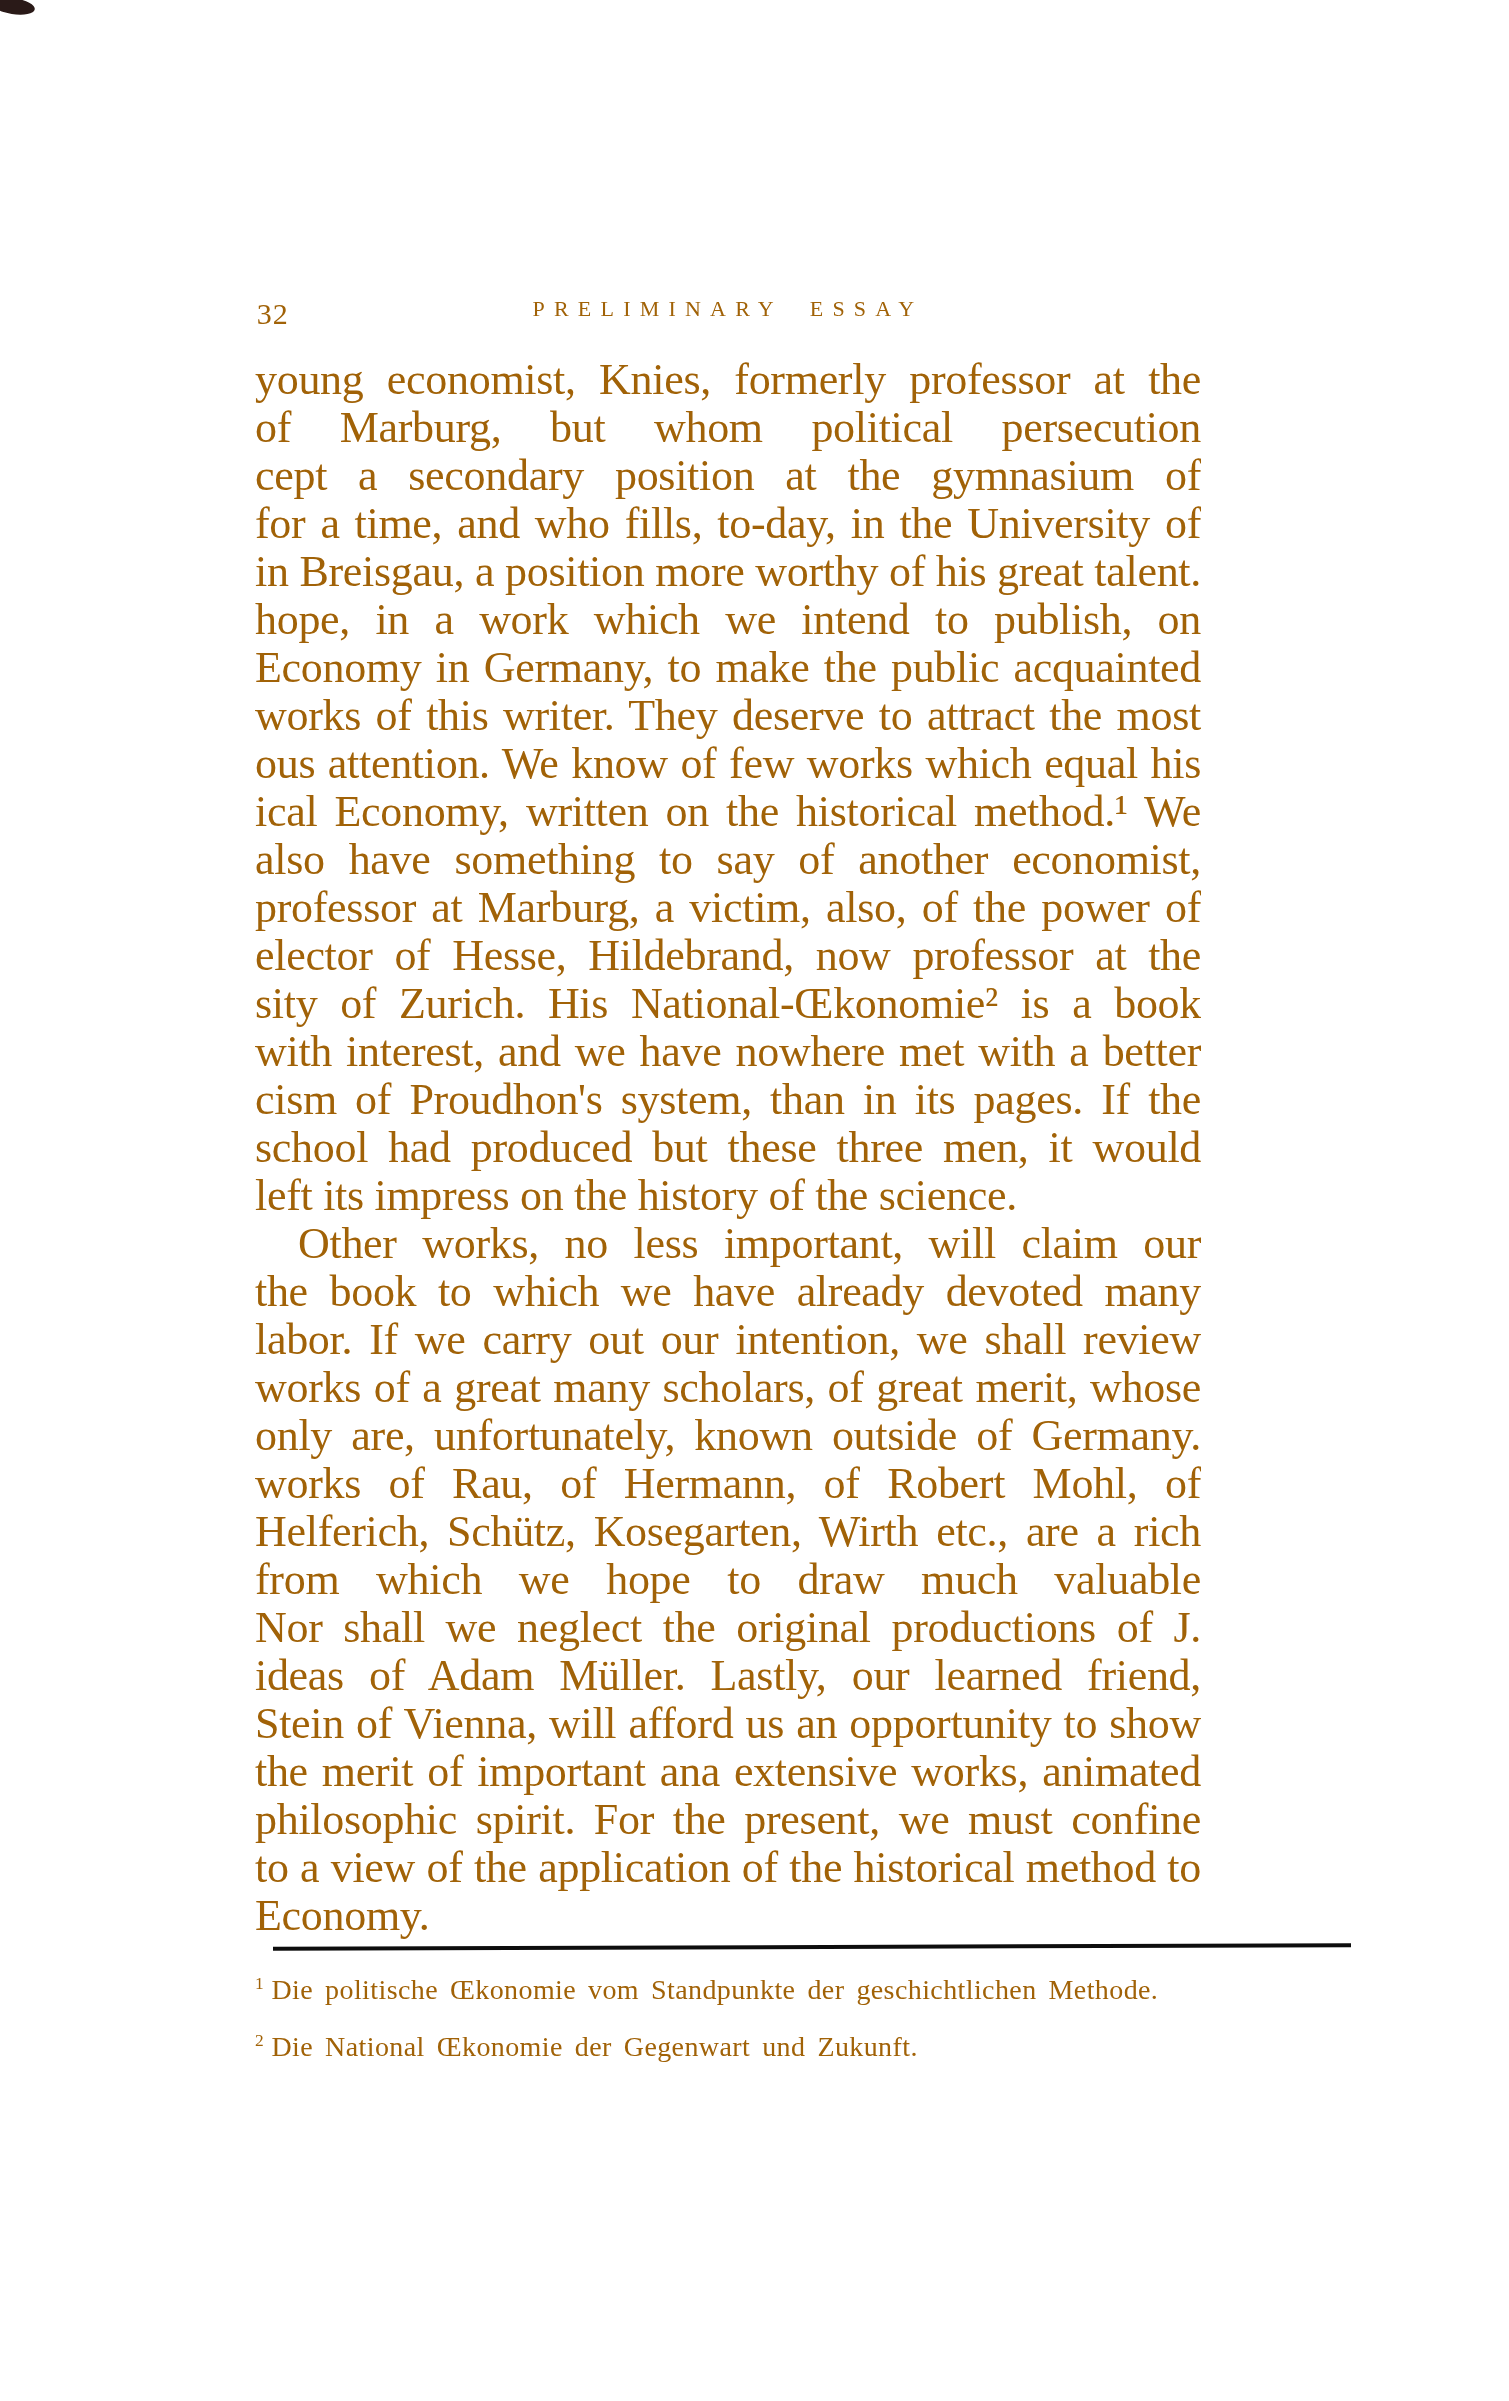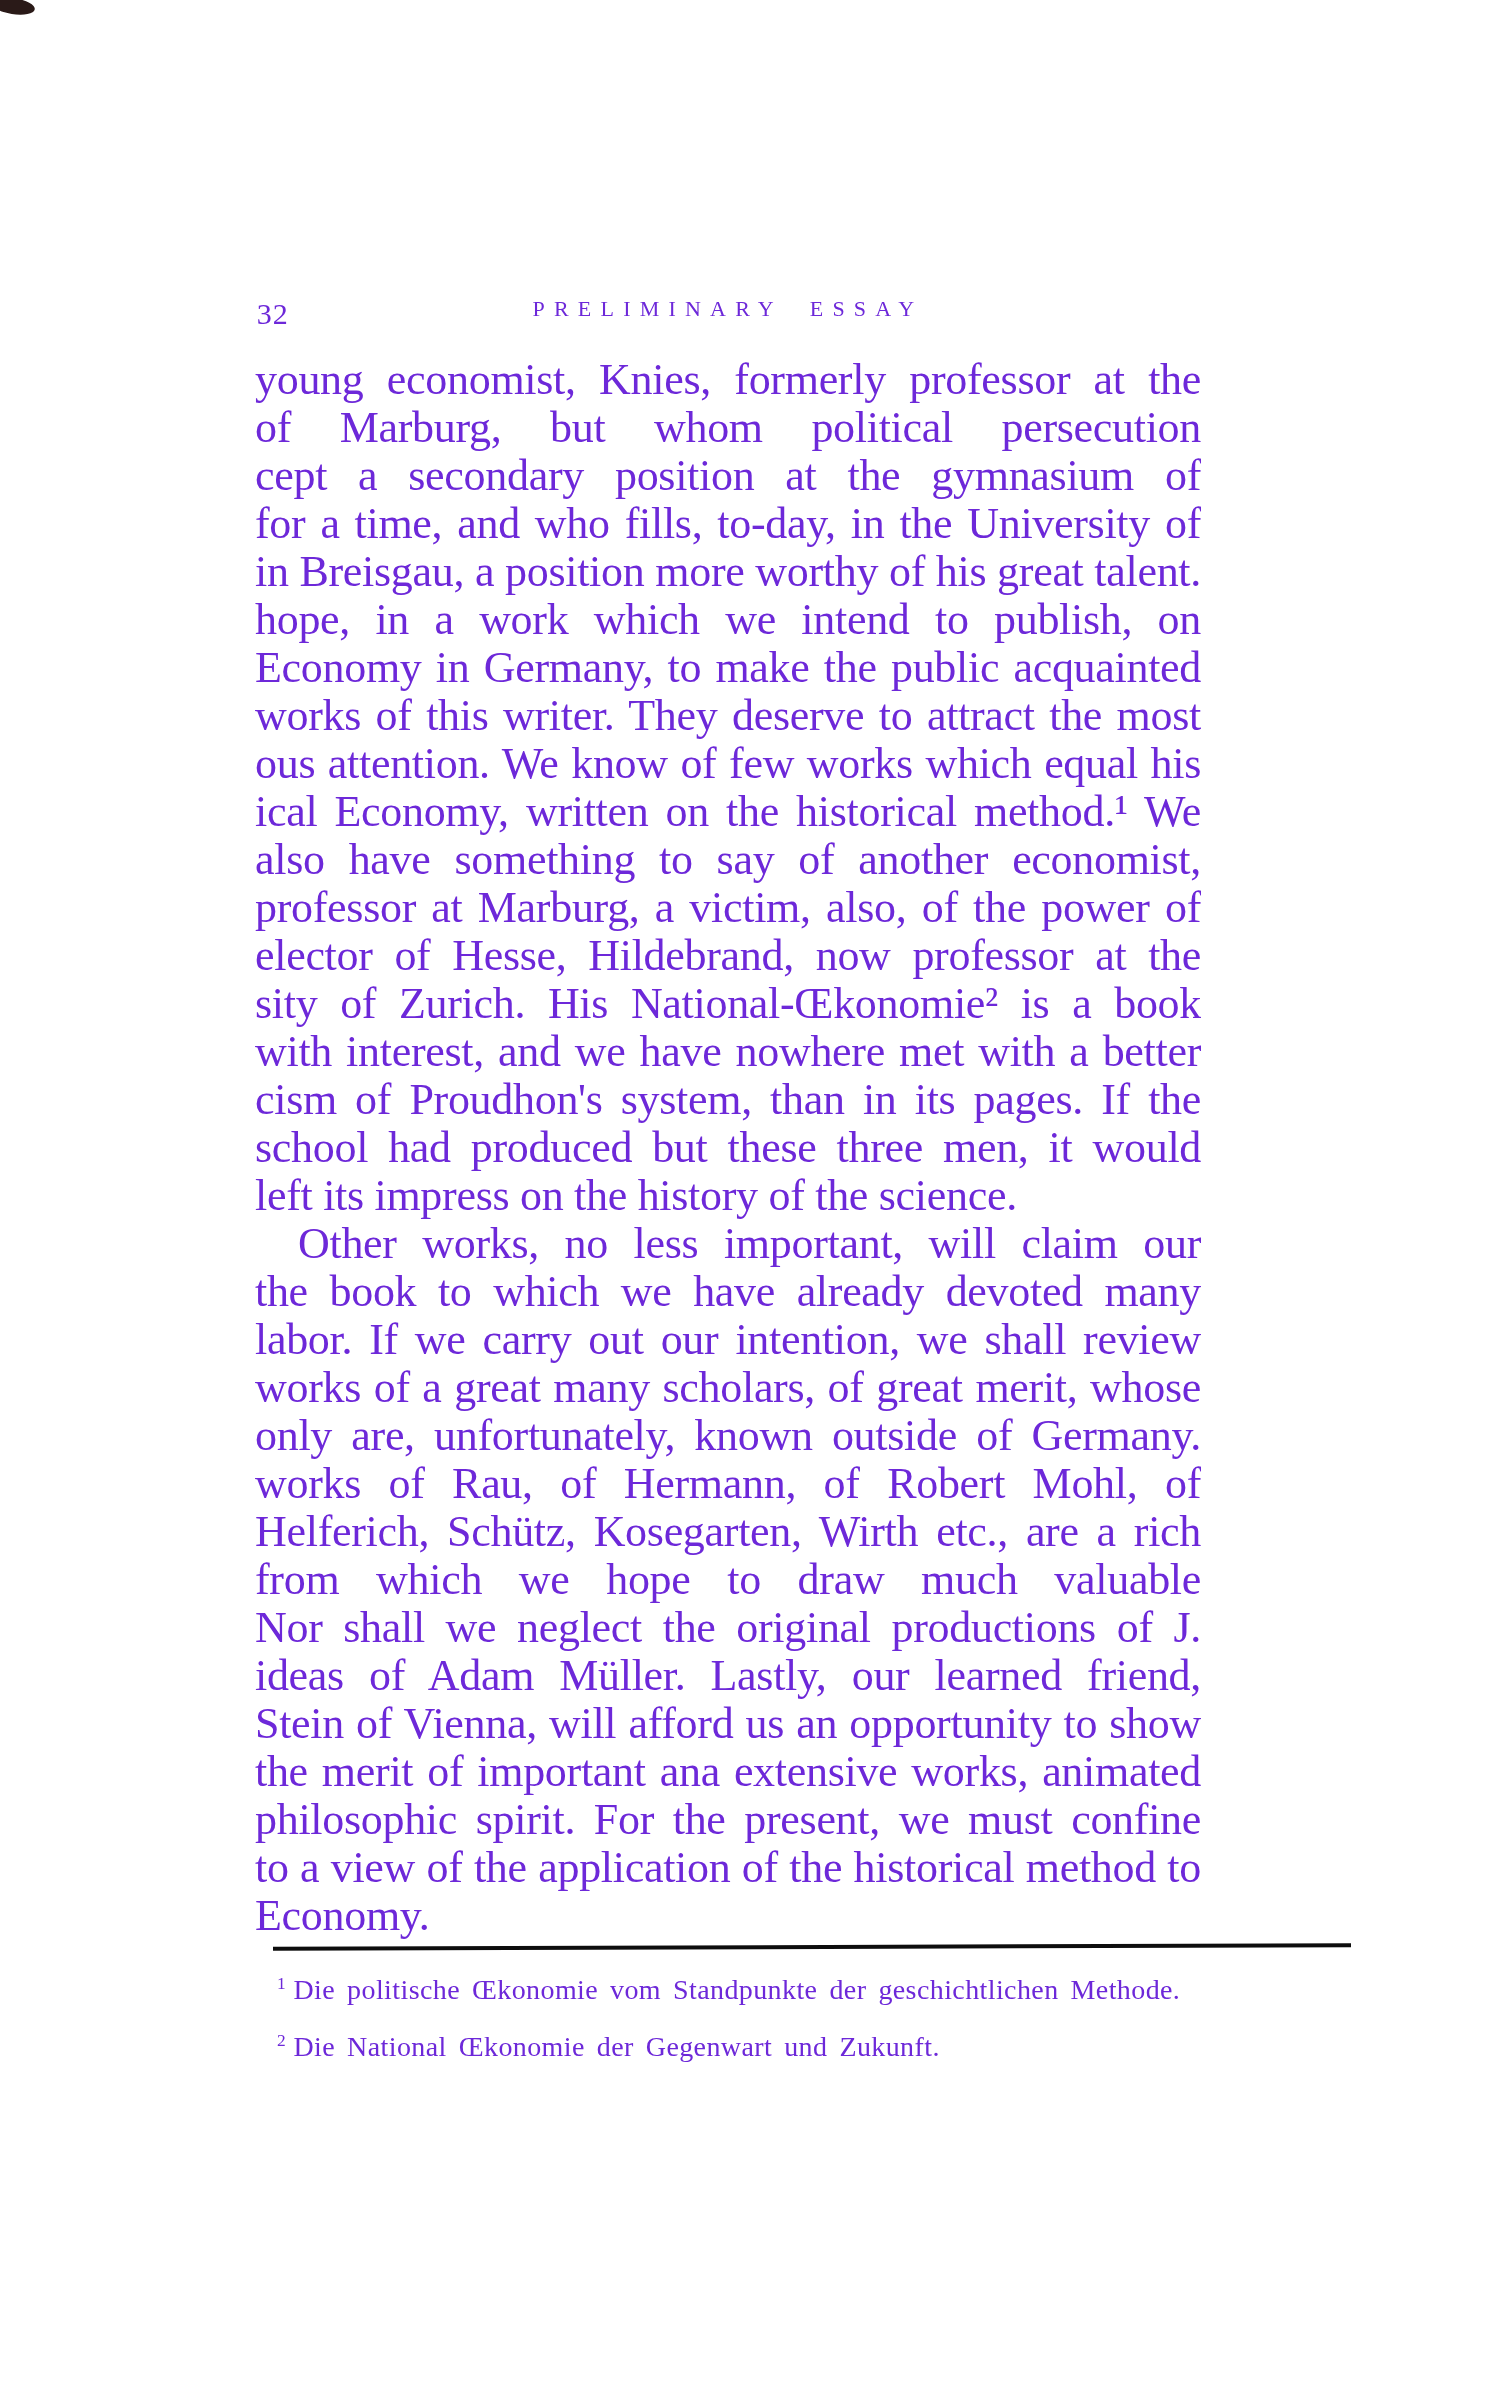--- a/index.html
+++ b/index.html
@@ -10,7 +10,7 @@
     width: 1509px;
     height: 2401px;
     background: #ffffff;
-    color: #6d28d9;
+    color: #a16207;
     font-family: "Liberation Serif", "DejaVu Serif", serif;
     overflow: hidden;
   }

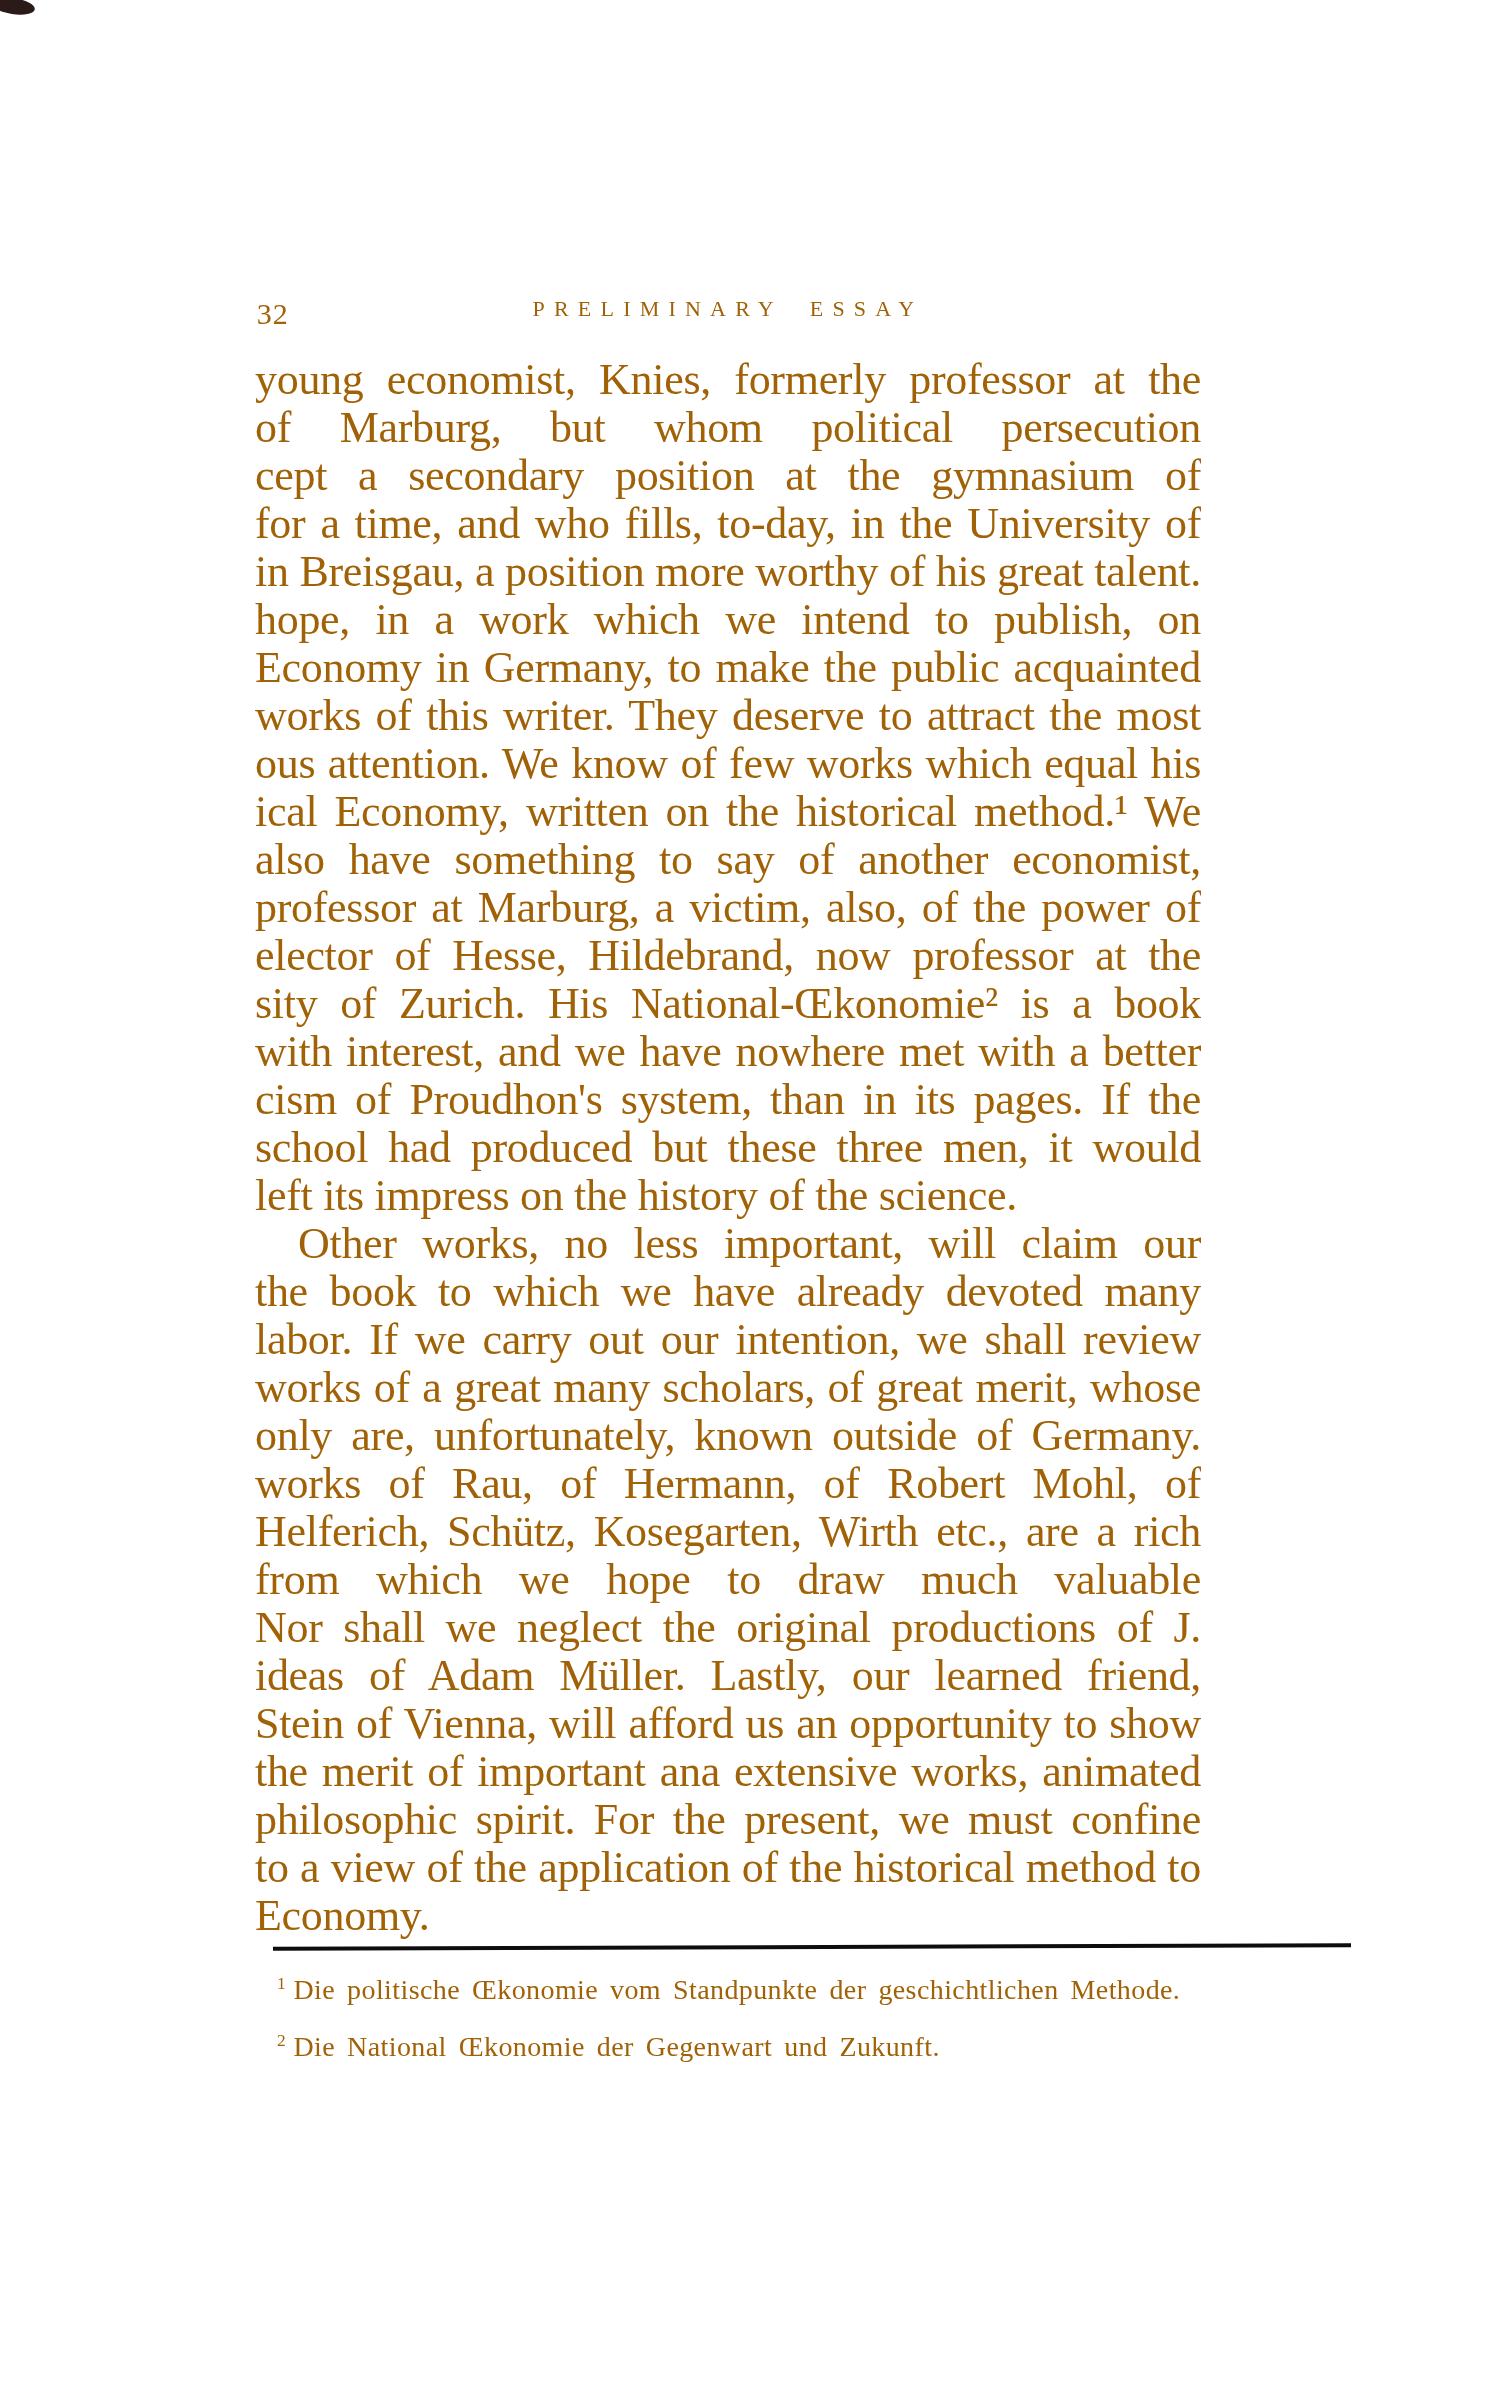--- a/index.html
+++ b/index.html
@@ -55,7 +55,7 @@
     transform: rotate(-0.18deg);
   }
 
-  .footnotes { margin-top: 11px; margin-left: 22px; }
+  .footnotes { margin-top: 11px; }
   .footnote {
     font-size: 28px;
     line-height: 50px;

